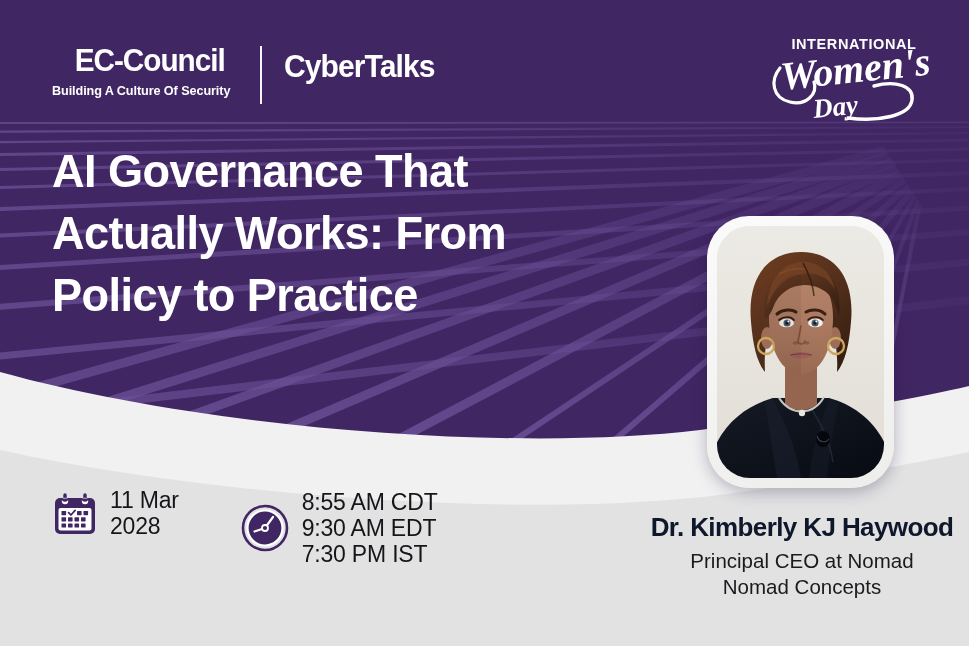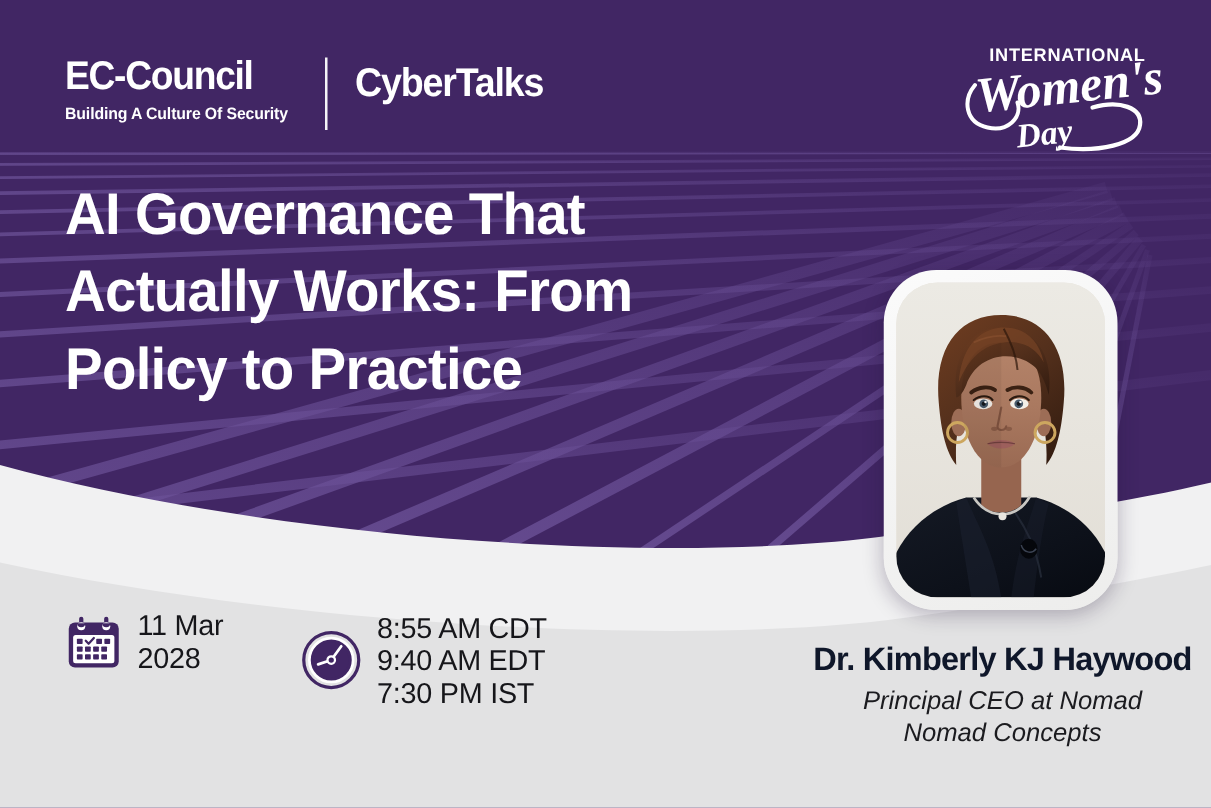--- a/index.html
+++ b/index.html
@@ -21,7 +21,7 @@
   .curve-svg { position:absolute; left:0; top:0; width:969px; height:646px; pointer-events:none; }
 
   
-  .header { position:absolute; left:52px; top:44px; display:flex; align-items:flex-start; }
+  .header { position:absolute; left:52px; top:44px; display:flex; align-items:flex-start;text-align:right; }
   .ecc-block { display:flex; flex-direction:column; }
   .ecc-name {
     font-family:"Liberation Sans", sans-serif;

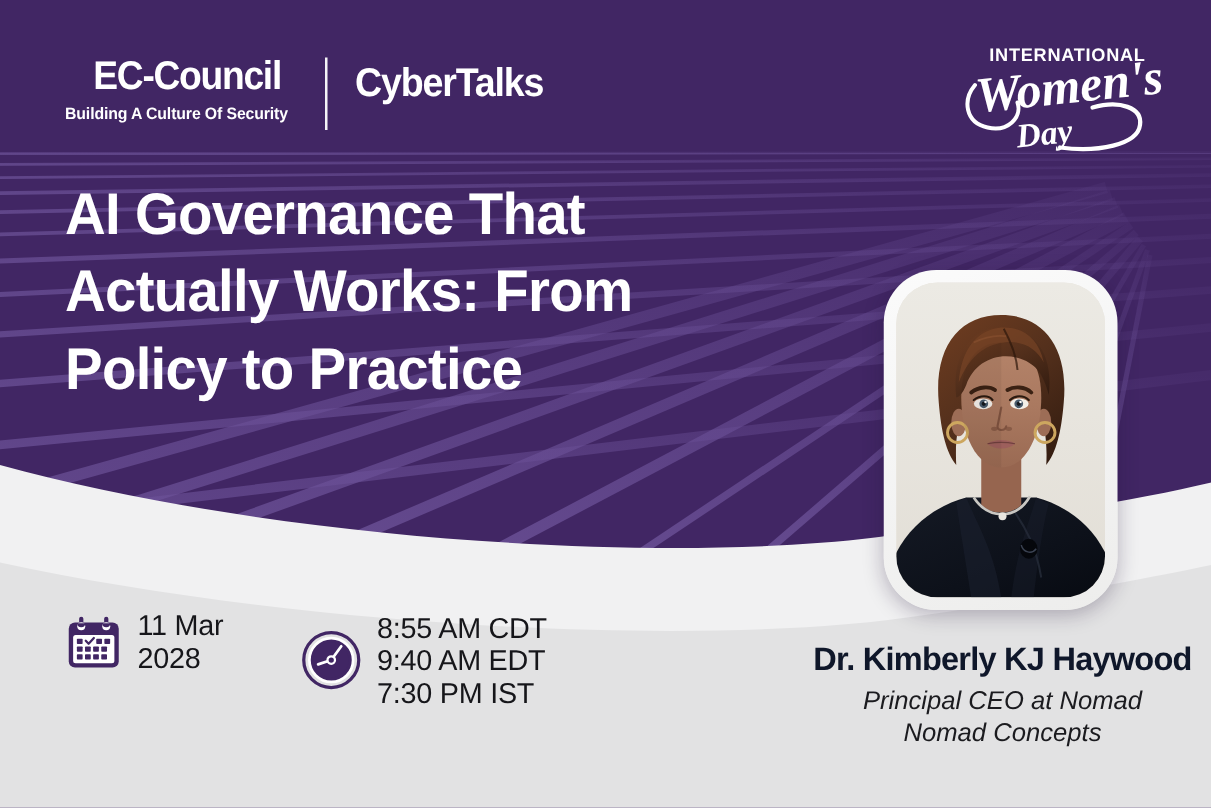--- a/index.html
+++ b/index.html
@@ -241,7 +241,7 @@
       </svg>
       <div class="info-text time-block">
         <div>8:55 AM CDT</div>
-        <div>9:40 AM EDT</div>
+        <div>9:30 AM EDT</div>
         <div>7:30 PM IST</div>
       </div>
     </div>

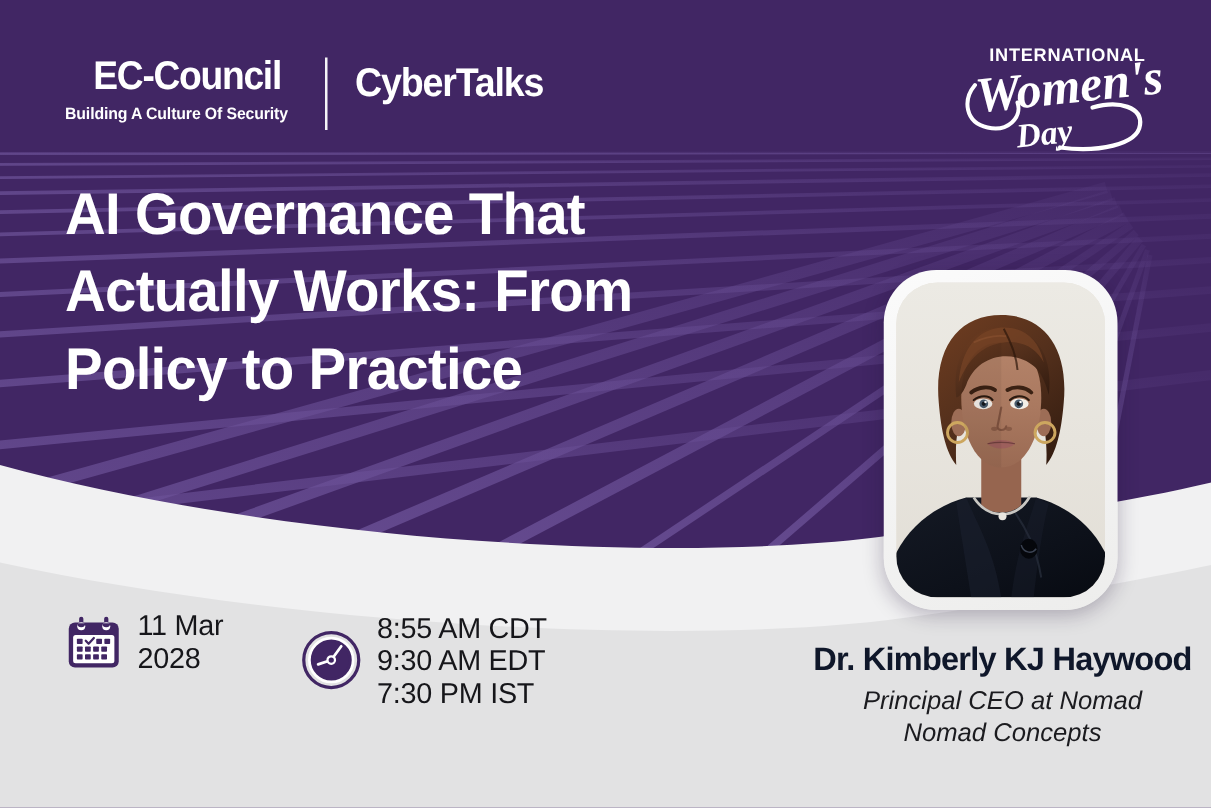--- a/index.html
+++ b/index.html
@@ -84,7 +84,7 @@
   }
   .speaker-role {
     position:absolute; left:634px; top:548px; width:336px; text-align:center;
-    font-size:20.5px; font-style:italic; color:#1b1b1f; line-height:1.28;
+    font-size:20.5px; color:#1b1b1f; line-height:1.28;
   }
   .speaker-role div { white-space:nowrap; }
 </style>

